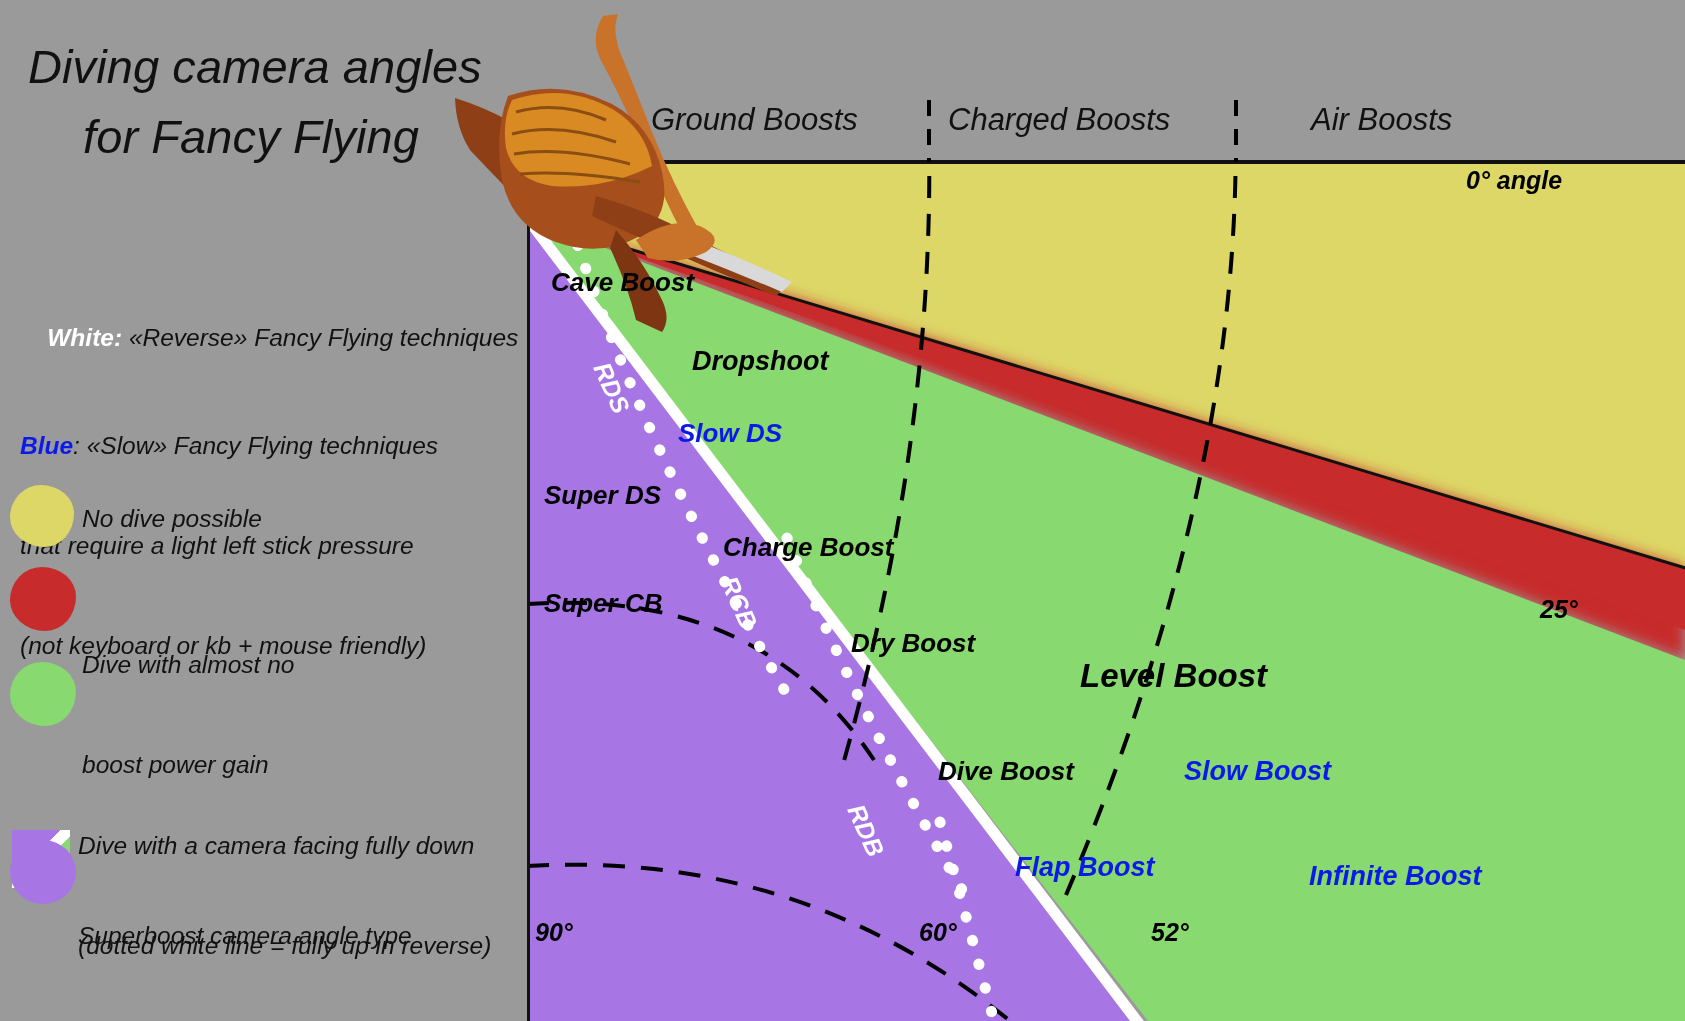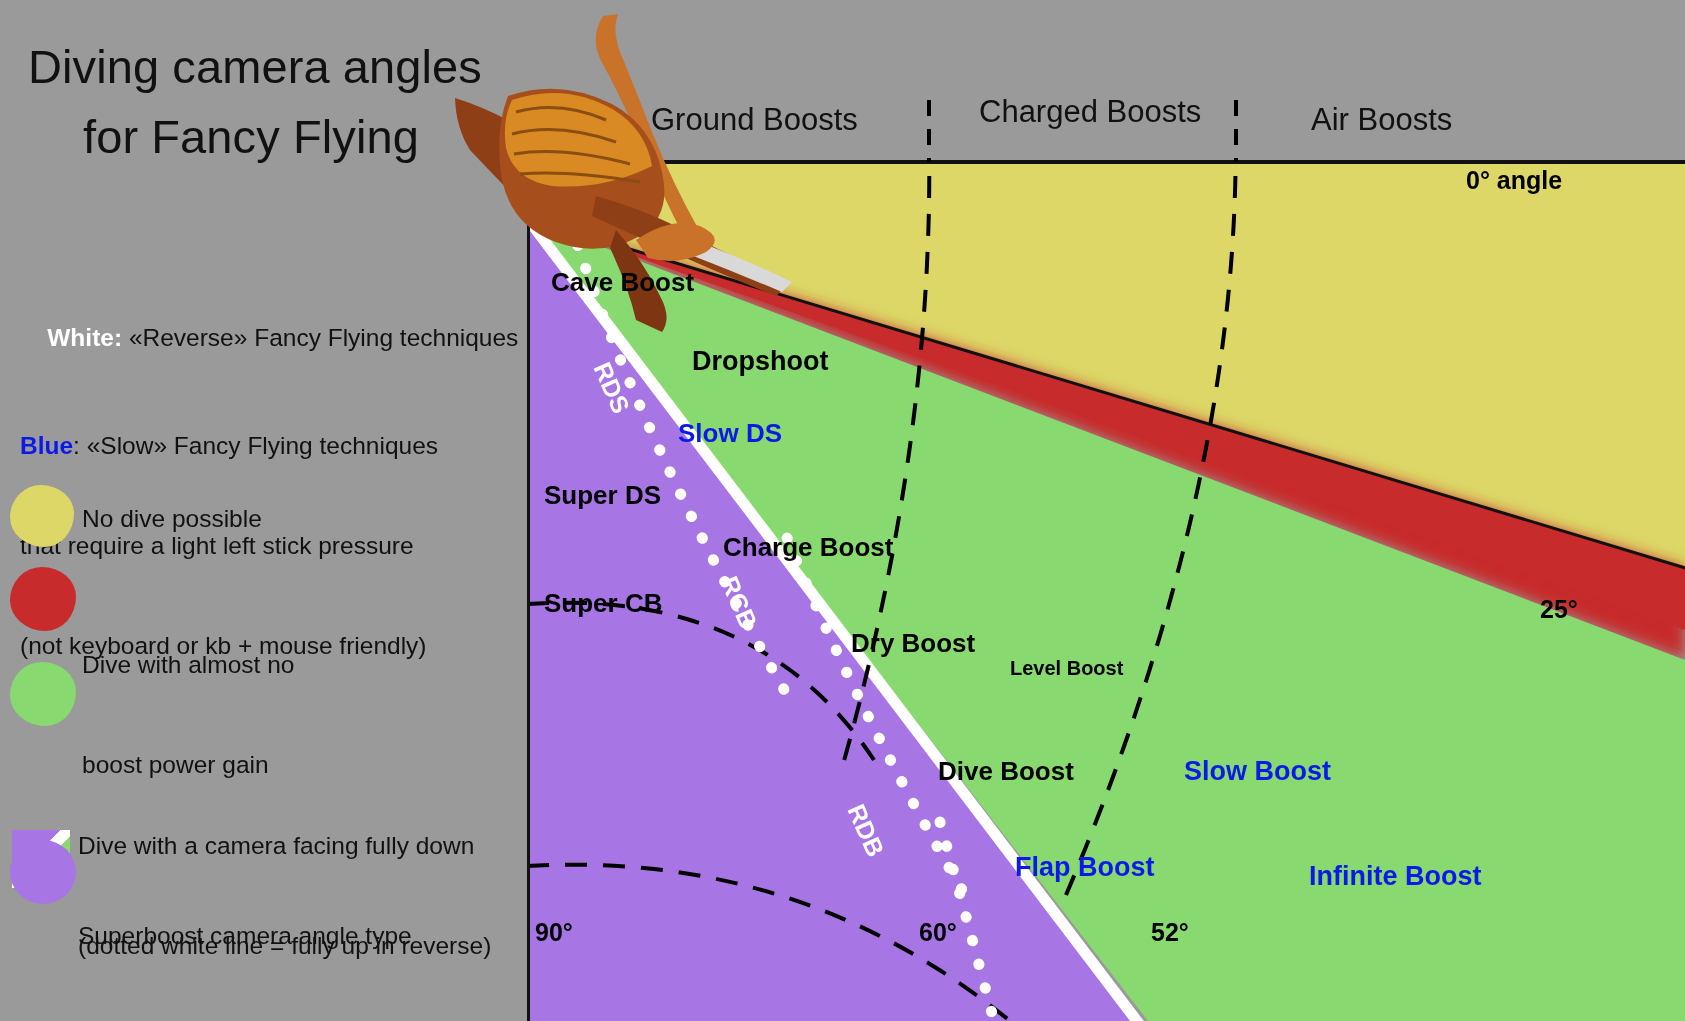--- a/index.html
+++ b/index.html
@@ -5,7 +5,7 @@
   html,body{margin:0;padding:0;background:#9a9a9a;}
   body{width:1685px;height:1021px;overflow:hidden;
        font-family:"Liberation Sans","DejaVu Sans",sans-serif;}
-  #stage{position:relative;width:1685px;height:1021px;background:#9a9a9a;}
+  #stage{position:relative;width:1685px;height:1021px;background:#9a9a9a;font-style:italic;}
   svg#chart{position:absolute;left:0;top:0;width:1685px;height:1021px;}
 
   .ttl{position:absolute;color:#111;font-size:47px;line-height:1.08;

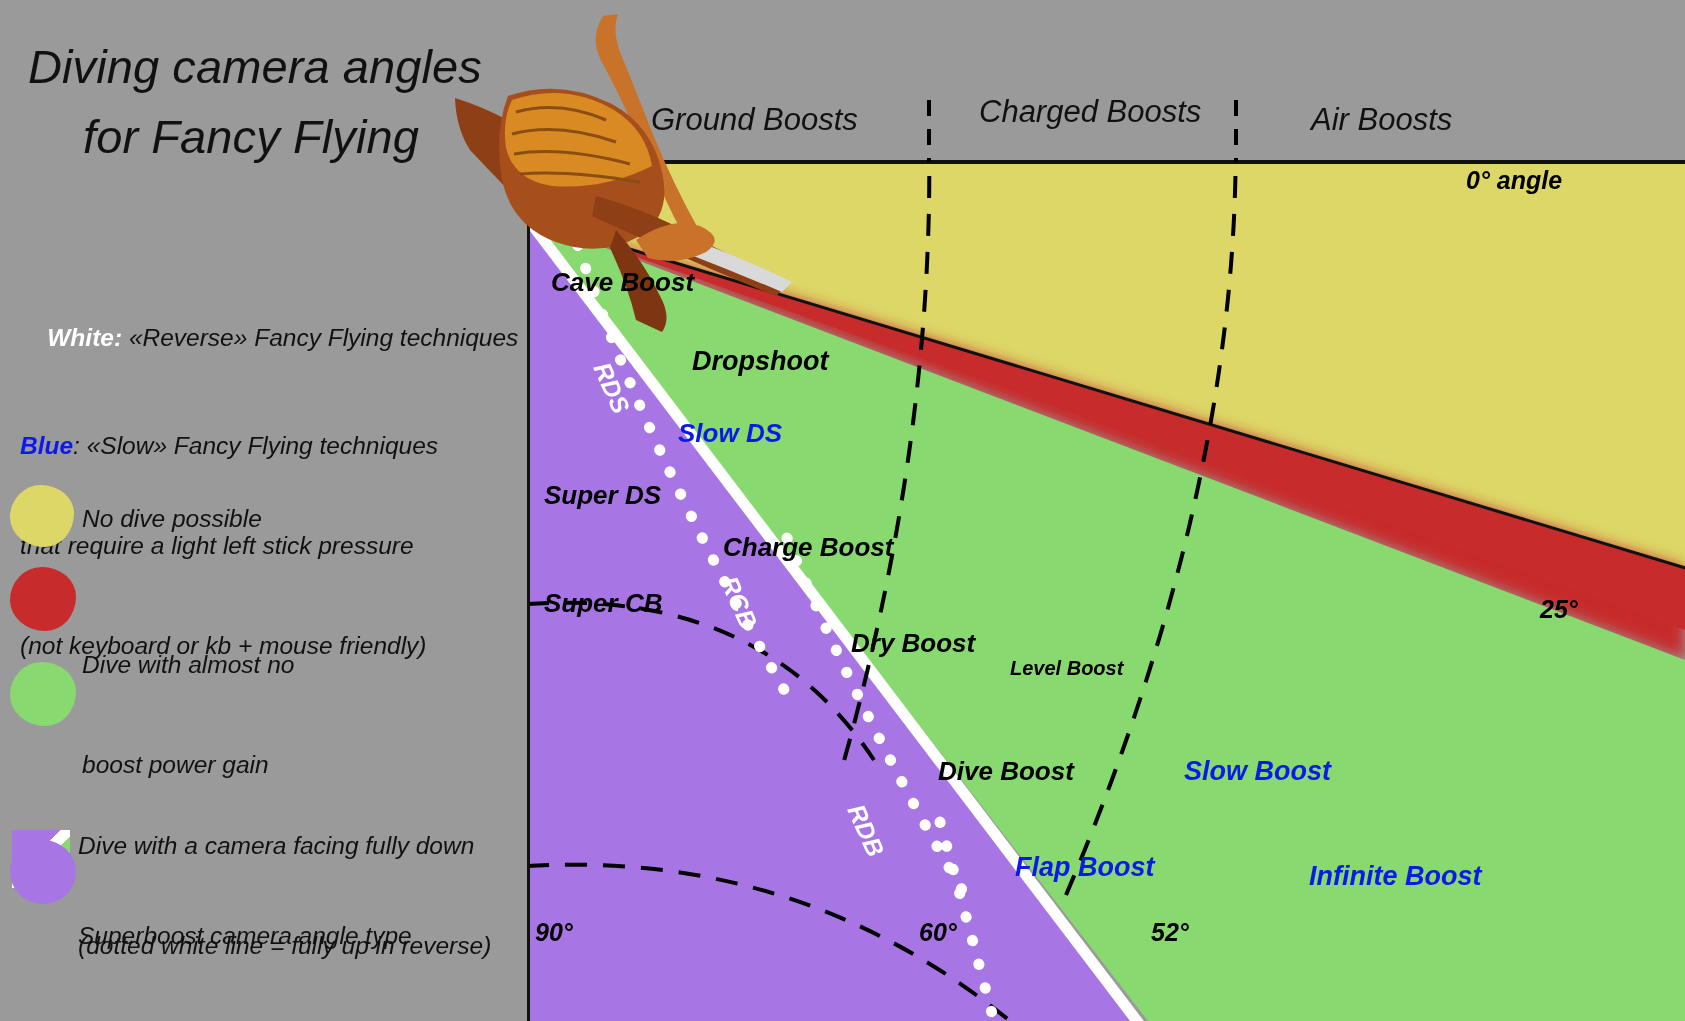--- a/index.html
+++ b/index.html
@@ -144,7 +144,7 @@
   </div>
 
   <div class="hdr" style="left:651px;top:102px;">Ground Boosts</div>
-  <div class="hdr" style="left:948px;top:94px;margin-left:31px;">Charged Boosts</div>
+  <div class="hdr" style="left:948px;top:102px;">Charged Boosts</div>
   <div class="hdr" style="left:1311px;top:102px;">Air Boosts</div>
 
   <div class="deg" style="left:1466px;top:166px;">0° angle</div>

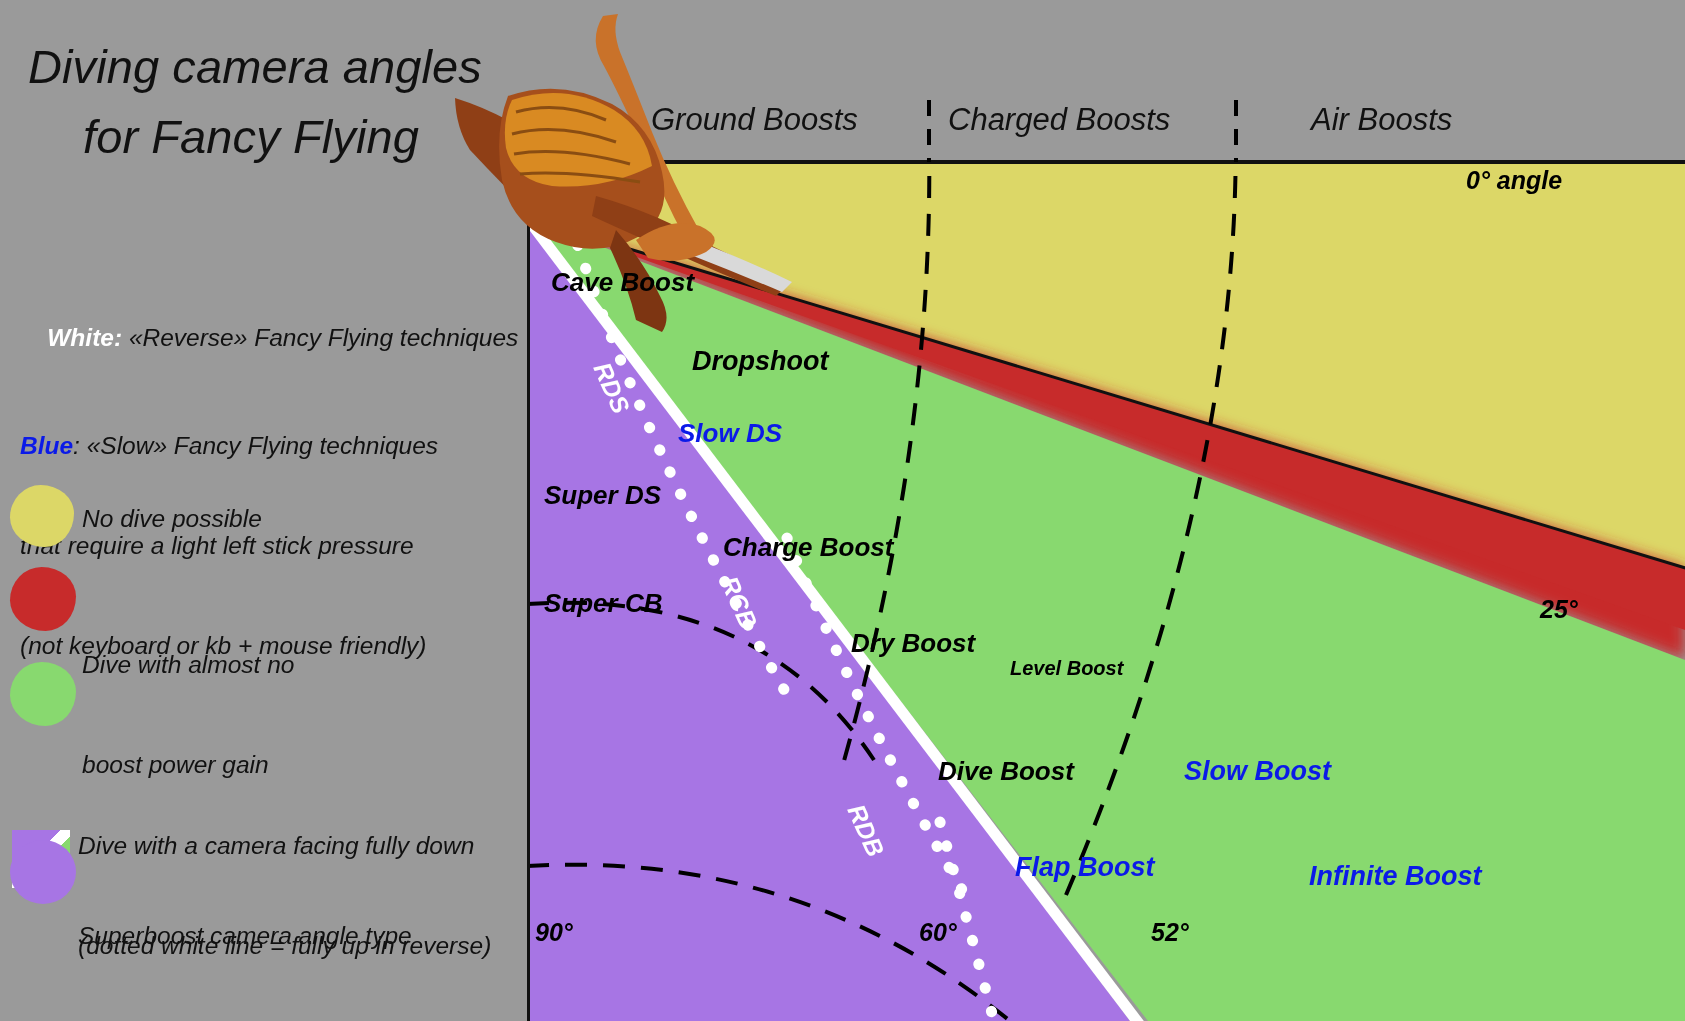--- a/index.html
+++ b/index.html
@@ -160,7 +160,7 @@
   <div class="lbl" style="left:723px;top:532px;font-size:26px;">Charge Boost</div>
   <div class="lbl" style="left:544px;top:588px;font-size:26px;">Super CB</div>
   <div class="lbl" style="left:851px;top:628px;font-size:26px;">Dry Boost</div>
-  <div class="lbl" style="left:1010px;top:657px;font-size:20px;">Level Boost</div>
+  <div class="lbl" style="left:1080px;top:657px;font-size:33px;">Level Boost</div>
   <div class="lbl" style="left:938px;top:756px;font-size:26px;">Dive Boost</div>
   <div class="lbl blue" style="left:1184px;top:756px;font-size:27px;">Slow Boost</div>
   <div class="lbl blue" style="left:1015px;top:852px;font-size:27px;">Flap Boost</div>

